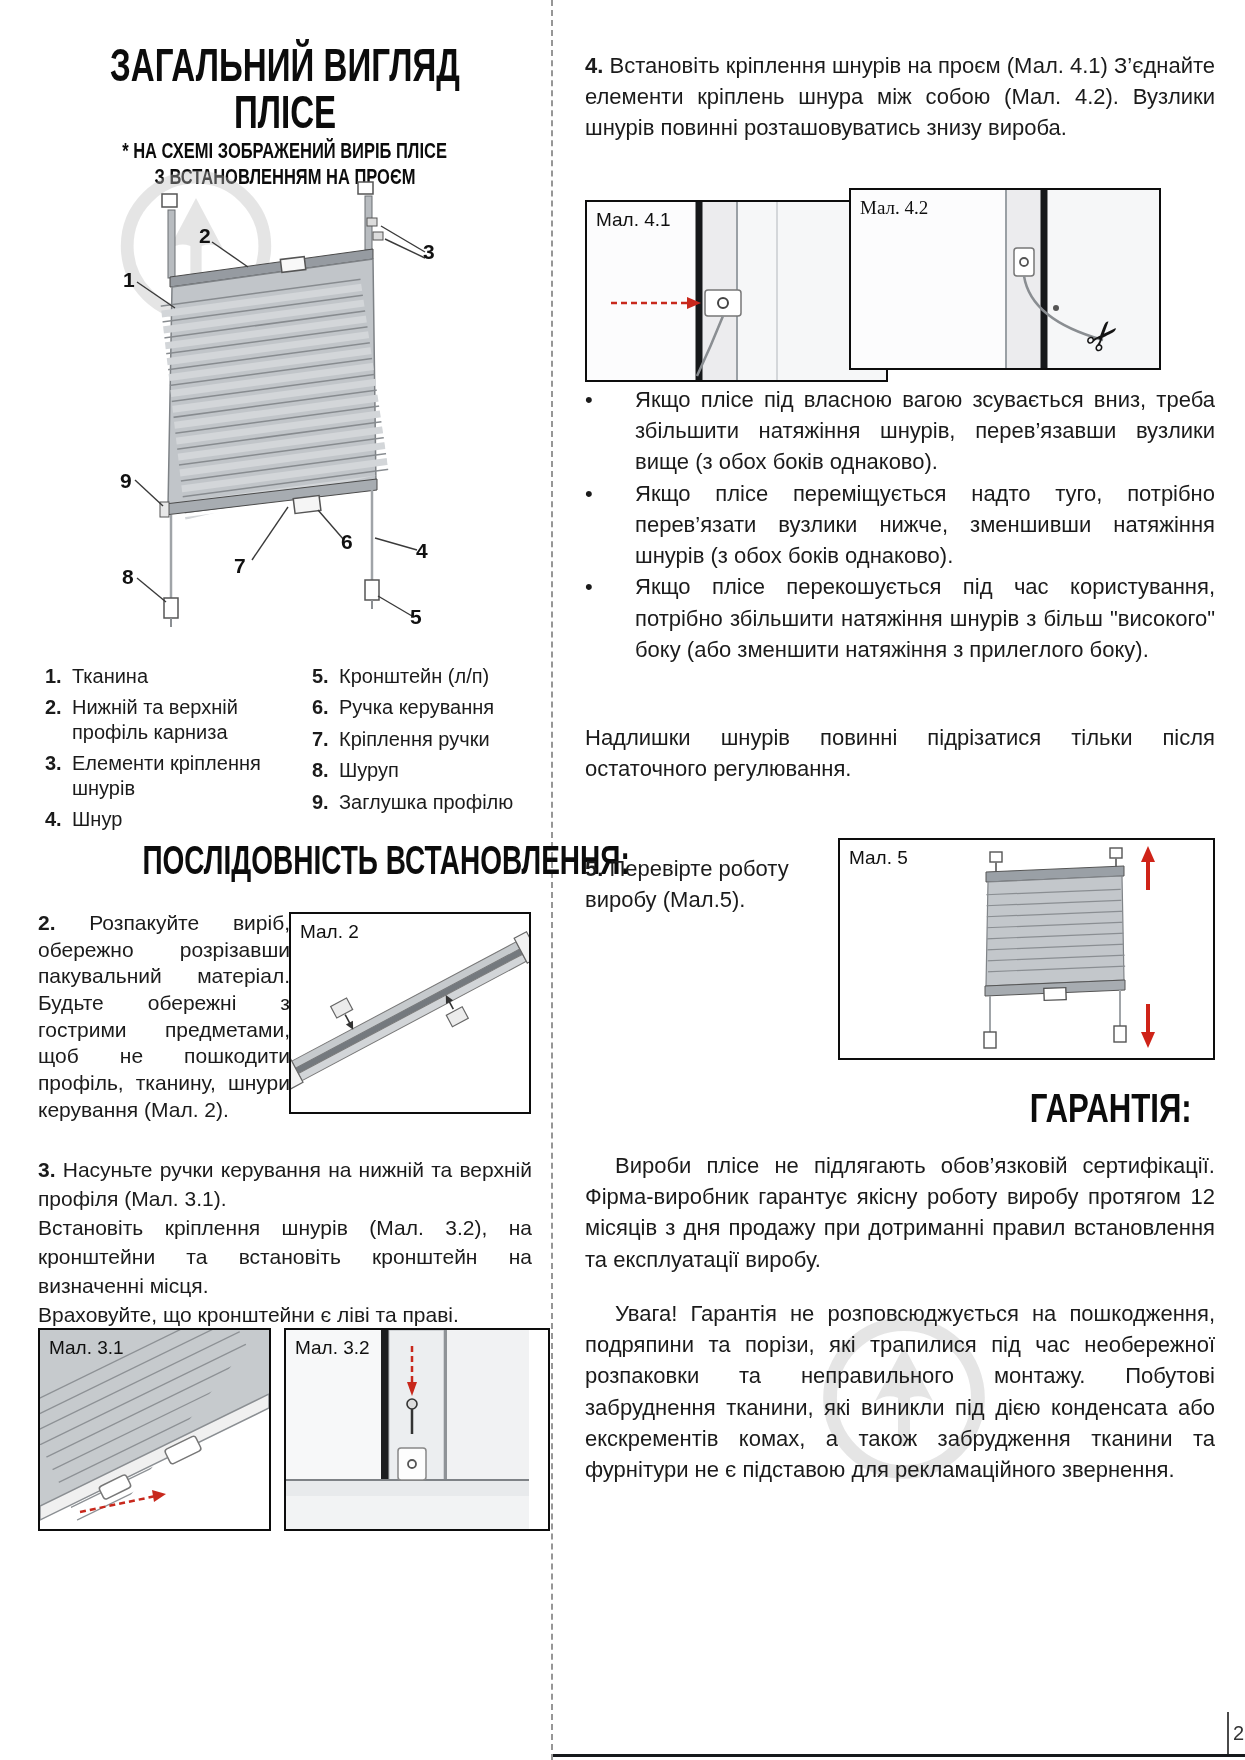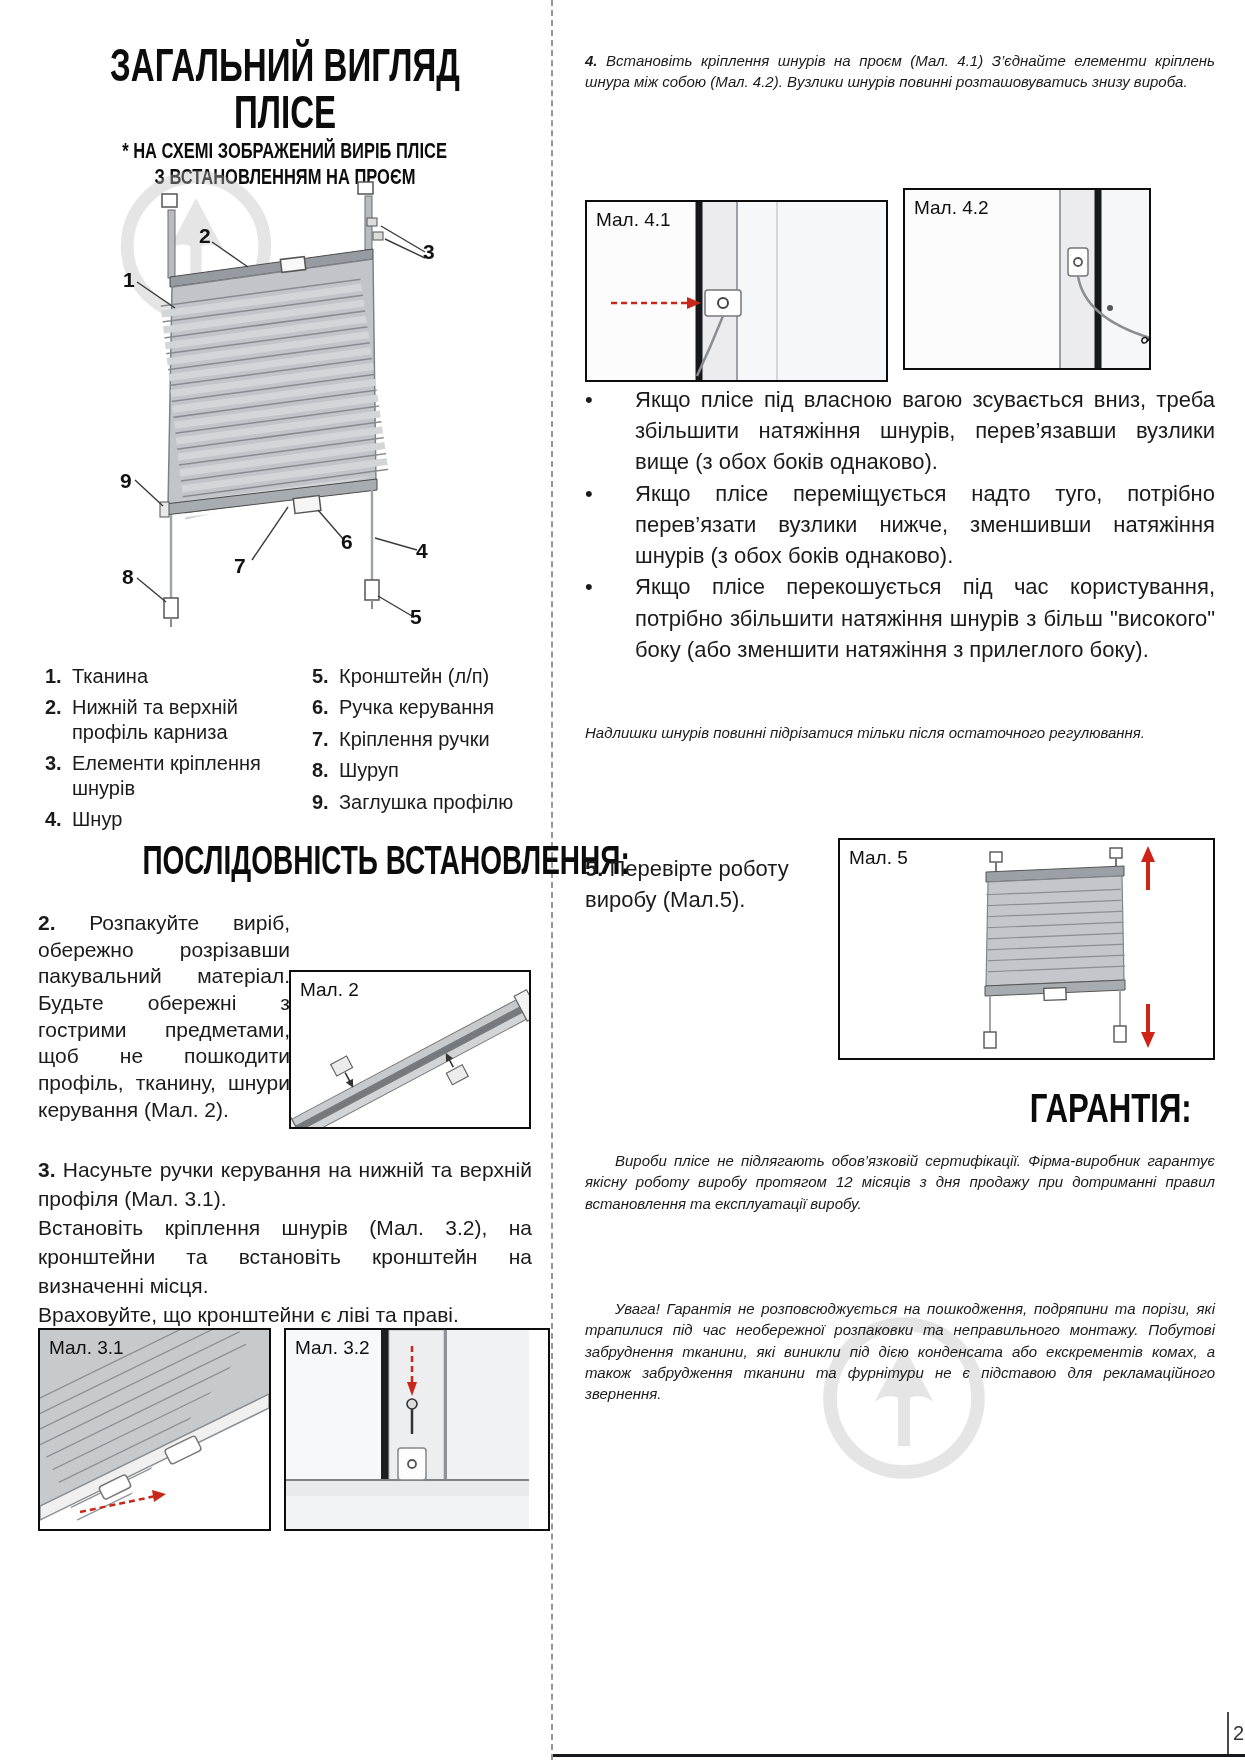--- a/index.html
+++ b/index.html
@@ -31,7 +31,7 @@
   .seq-heading .cond { font-size:40px; transform:scaleX(0.70); }
 
   .body-text { font-size:21px; line-height:1.27; text-align:justify; }
-  .body-text-r { font-size:15px; line-height:1.42; text-align:justify;font-style:italic; }
+  .body-text-r { font-size:22px; line-height:1.42; text-align:justify; }
   .num { font-weight:700; }
 
   .figbox { position:absolute; border:2px solid #0d0d0d; background:#fff; overflow:hidden; }

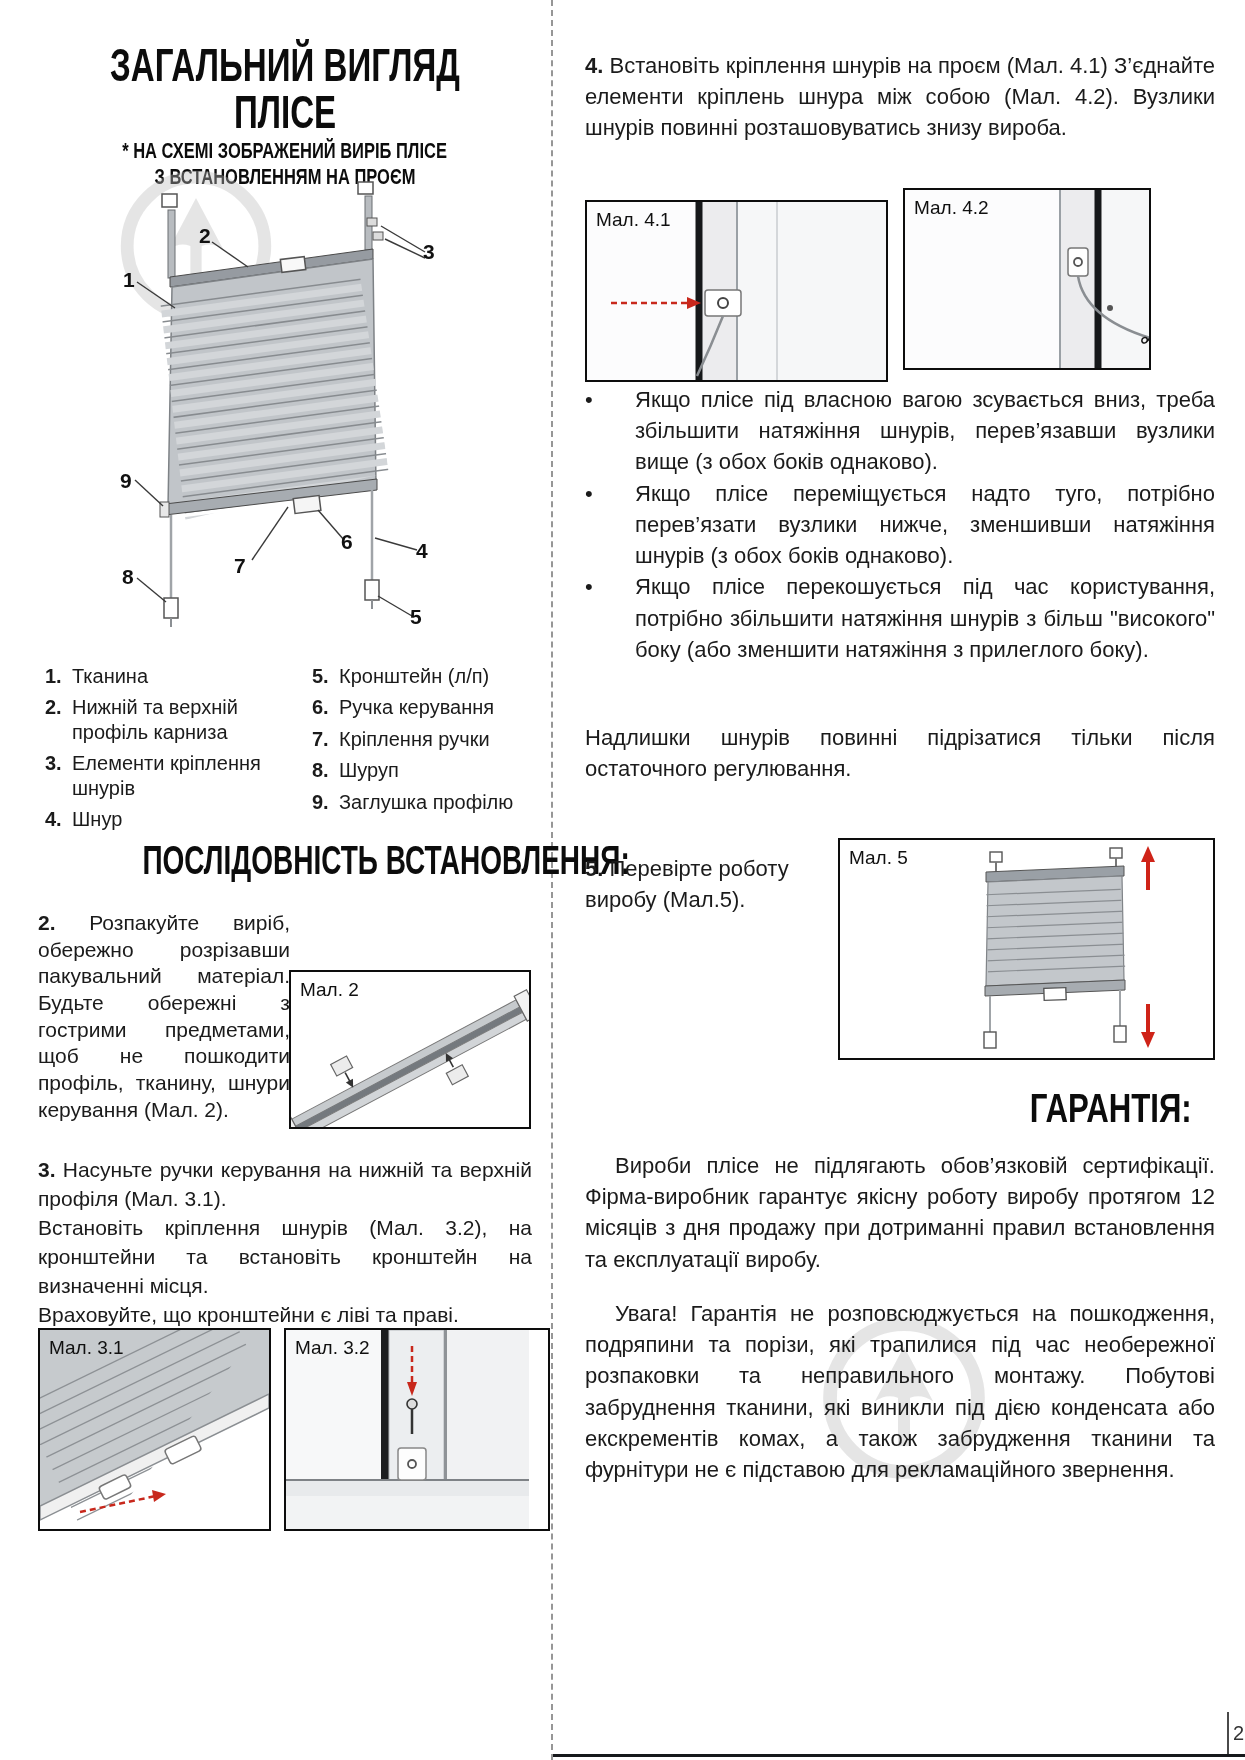--- a/index.html
+++ b/index.html
@@ -321,7 +321,7 @@
     </svg>
   </div>
 
-  <div class="figbox" style="left:903px; top:188px; width:248px; height:182px;">
+  <div class="figbox" style="left:849px; top:188px; width:312px; height:182px;font-family:Liberation Serif, serif;">
     <span class="figlabel">Мал. 4.2</span>
     <svg width="308" height="178" viewBox="0 0 308 178">
       <rect width="308" height="178" fill="#fcfcfd"></rect>

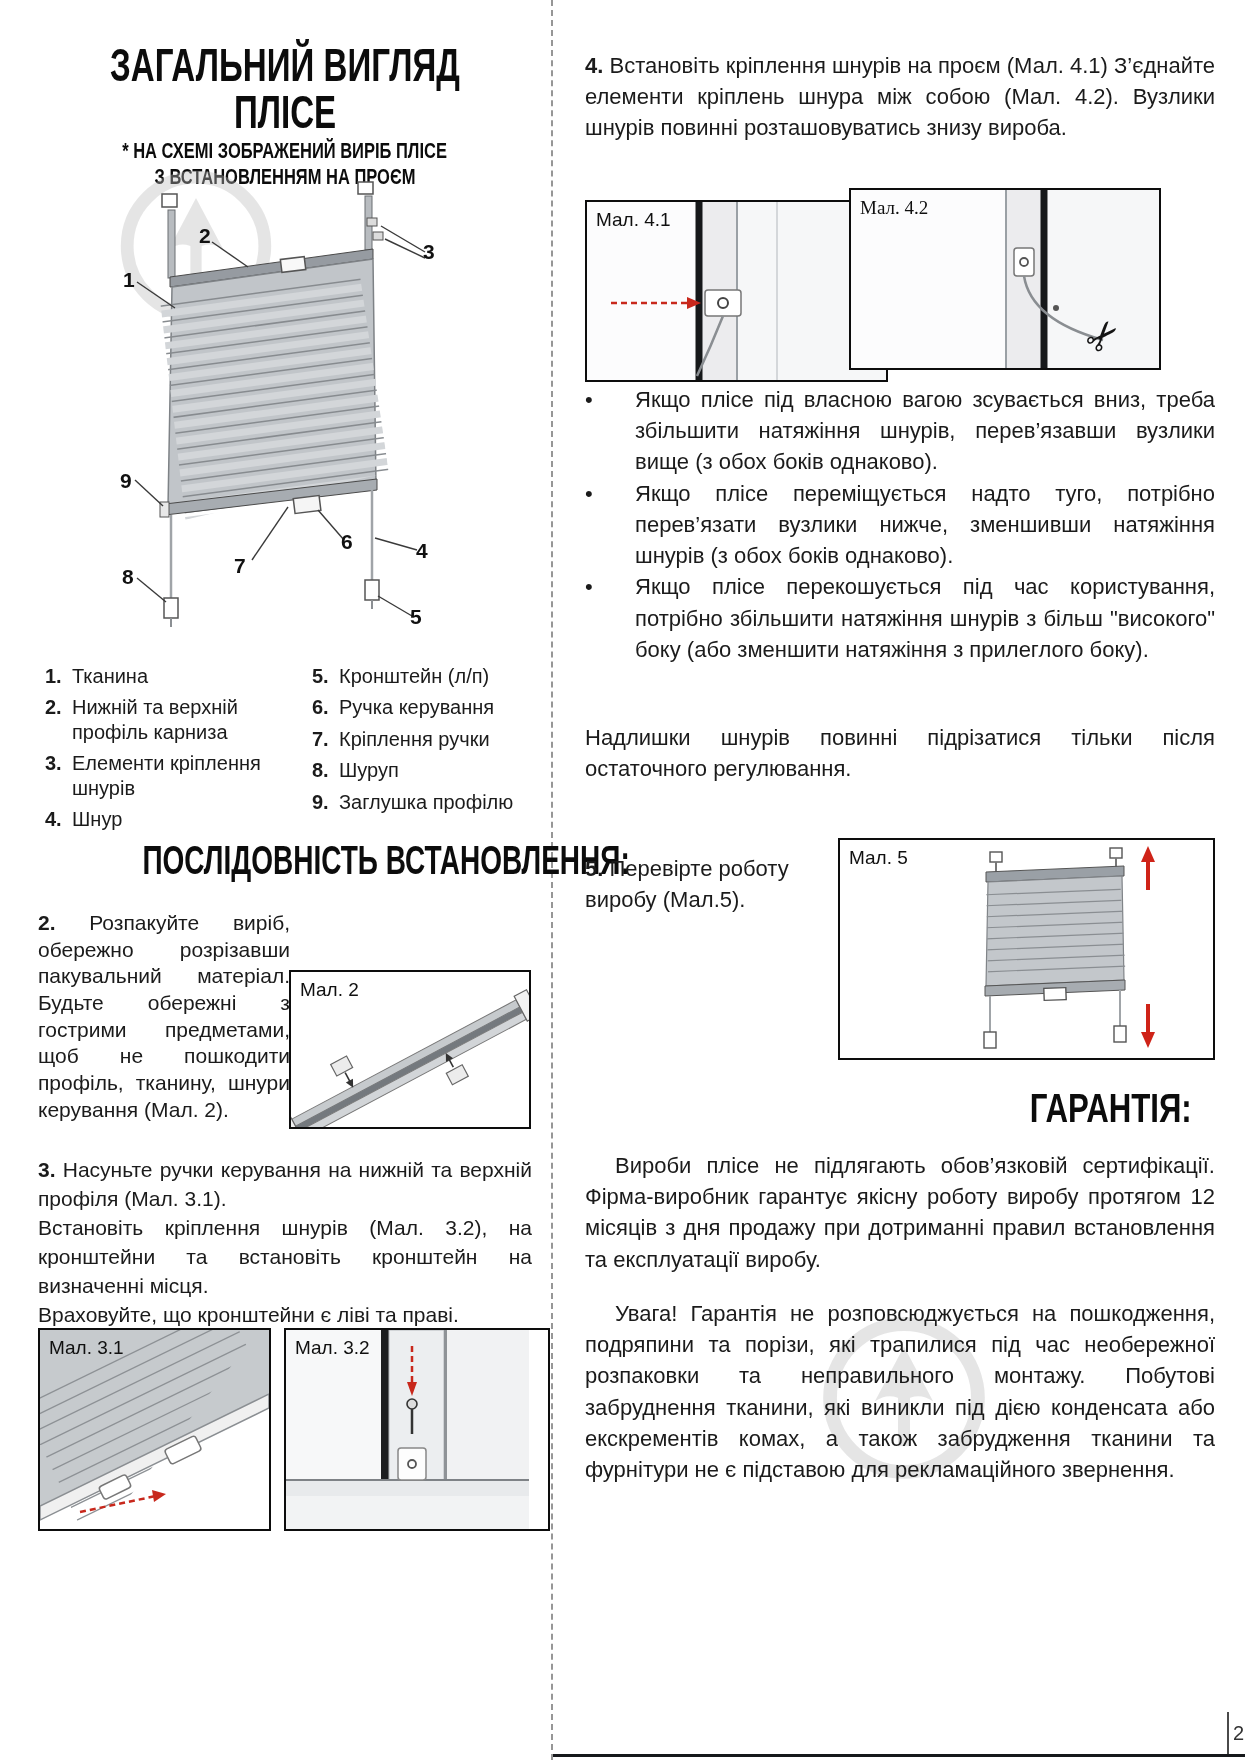--- a/index.html
+++ b/index.html
@@ -220,7 +220,7 @@
     <span>Розпакуйте виріб, обережно розрізавши пакувальний матеріал. Будьте обережні з гострими предметами, щоб не пошкодити профіль, тканину, шнури керування (Мал. 2).</span>
   </div>
 
-  <div class="figbox" style="left:289px; top:970px; width:242px; height:159px;">
+  <div class="figbox" style="left:289px; top:912px; width:242px; height:202px;">
     <span class="figlabel">Мал. 2</span>
     <svg width="238" height="198" viewBox="0 0 238 198">
       <rect width="238" height="198" fill="#ffffff"></rect>

